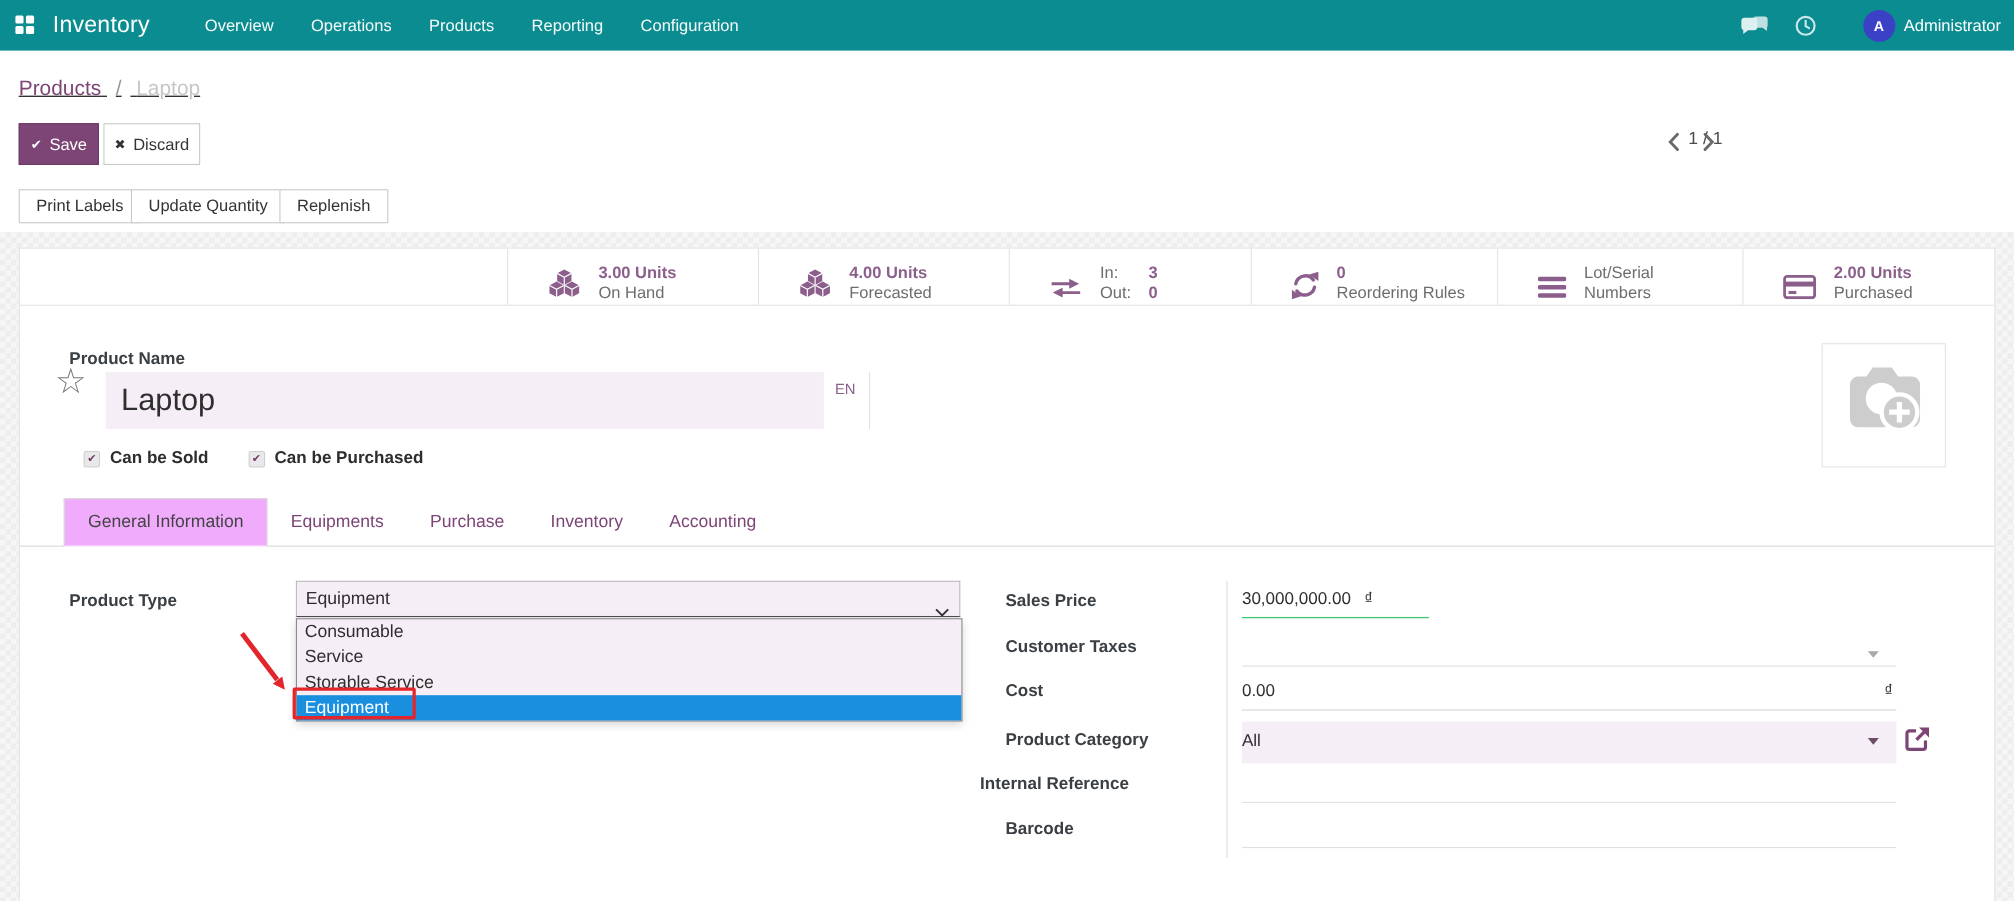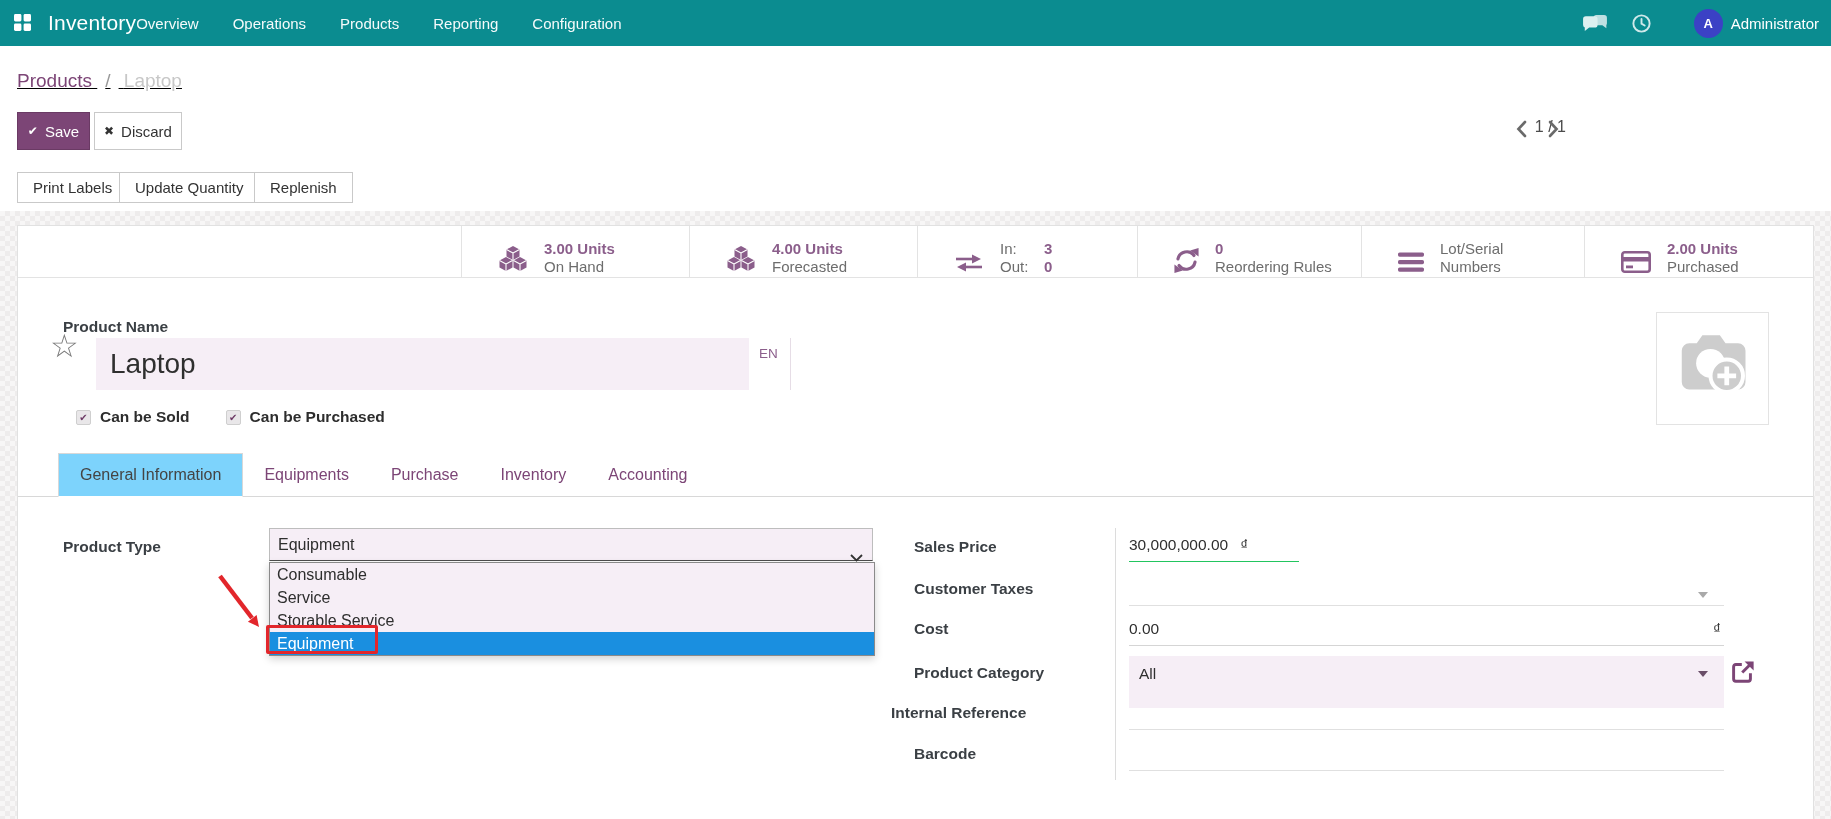--- a/index.html
+++ b/index.html
@@ -12,7 +12,7 @@
     background:#0b8c90; display:flex; align-items:center; color:#fff; z-index:50; }
   .apps-btn { margin-left:13px; width:20px; height:20px; display:inline-flex; cursor:pointer; }
   .brand { font-size:21px; font-weight:500; margin-left:15px; letter-spacing:.2px; }
-  .nav-menu { display:flex; gap:34px; font-size:15px; }
+  .nav-menu { display:flex; gap:34px; margin-left:50px; font-size:15px; }
   .nav-menu a { color:rgba(255,255,255,.96); cursor:pointer; }
   .nav-right { position:absolute; right:4px; top:0; height:46px; display:flex; align-items:center; }
   .nav-ic { display:inline-flex; cursor:pointer; }

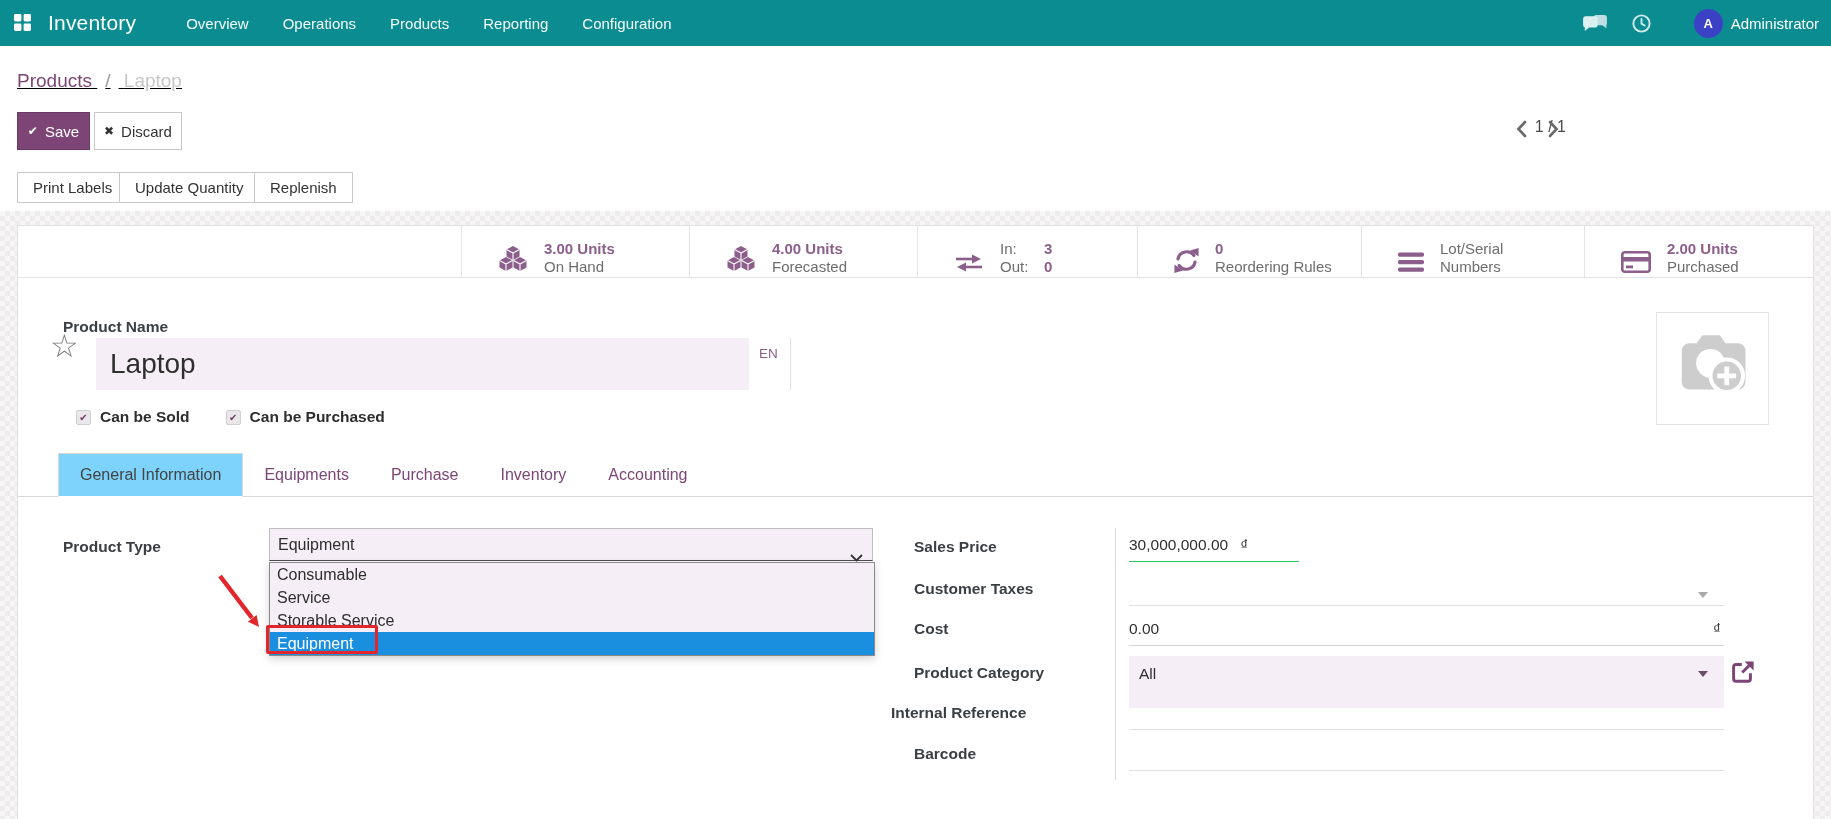--- a/index.html
+++ b/index.html
@@ -90,7 +90,7 @@
     border-bottom:1px solid #d8d8d8; display:flex; align-items:stretch; padding-left:40px; }
   .tab { font-size:16px; color:#7c4576; display:flex; align-items:center;
     padding:0 21px; cursor:pointer; }
-  .tab.active { background:#7dd3fc; border:1px solid #d8d8d8; border-bottom:1px solid #fff;
+  .tab.active { background:#f0abfc; border:1px solid #d8d8d8; border-bottom:1px solid #fff;
     margin-bottom:-1px; color:#444; }
 
   

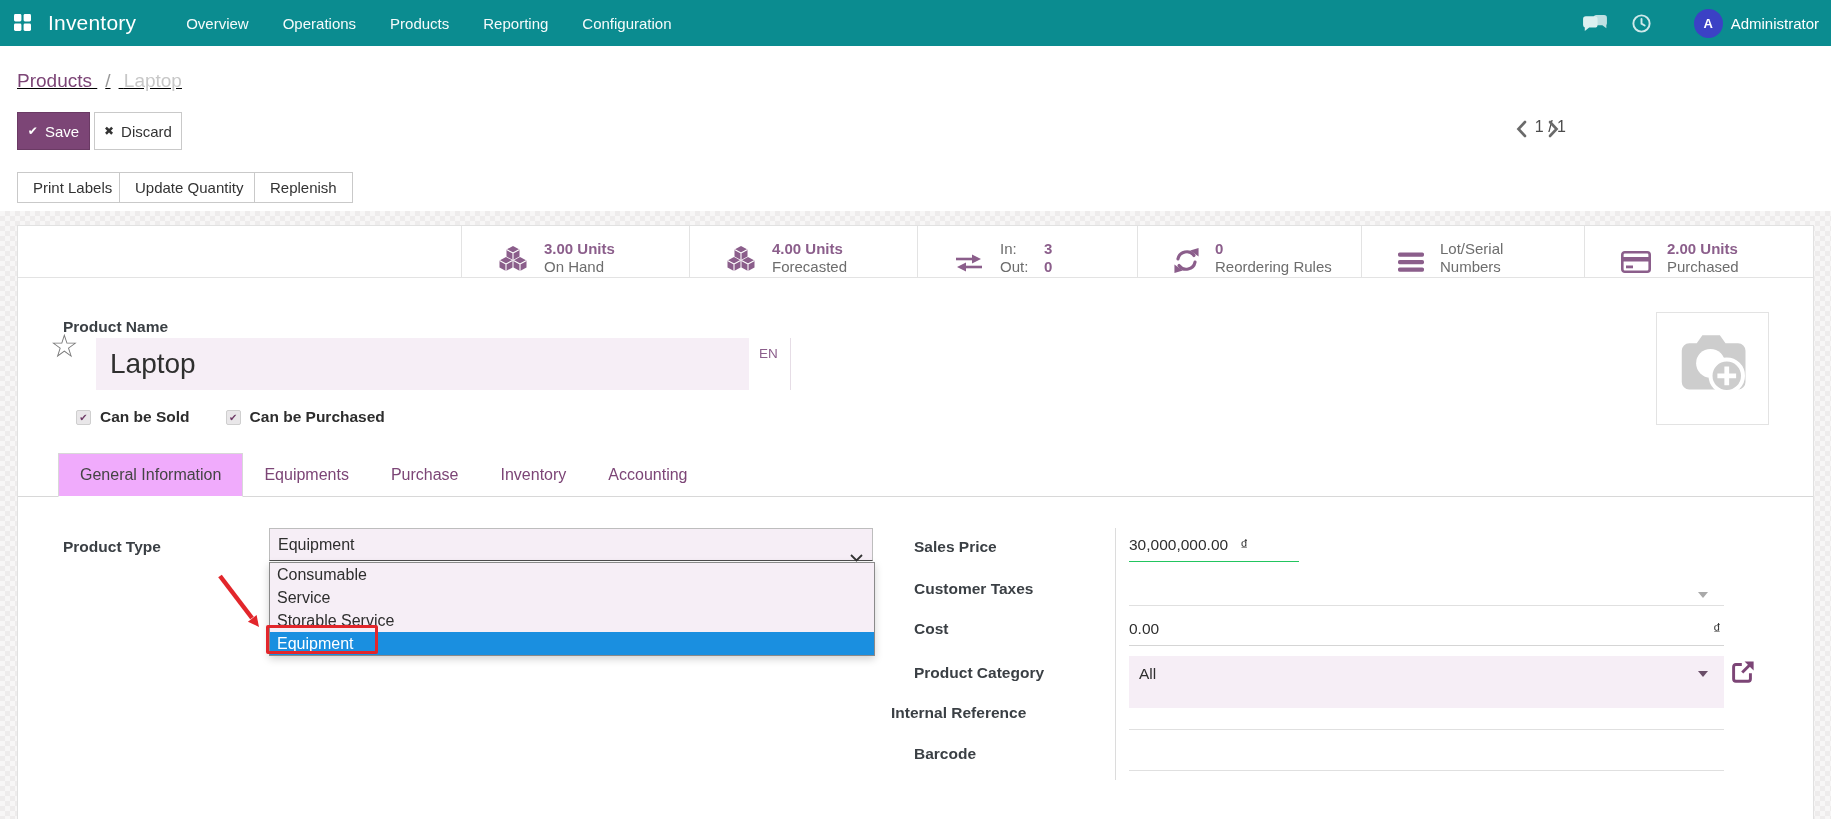--- a/index.html
+++ b/index.html
@@ -120,8 +120,8 @@
   .f-taxes { top:354px; width:595px; border-bottom:1px solid #e0e0e0; }
   .f-cost  { top:394px; width:595px; border-bottom:1px solid #d5d5d5; }
   .f-cost .cur { position:absolute; right:3px; top:0; }
-  .f-categ { top:430px; width:595px; height:52px; background:#f6eef6;
-    line-height:35px; padding-left:10px; cursor:pointer; }
+  .f-categ { top:430px; width:595px; height:38px; background:#f6eef6;
+    line-height:35px; cursor:pointer; }
   .f-iref  { top:478px; width:595px; border-bottom:1px solid #e0e0e0; }
   .f-barcode { top:519px; width:595px; border-bottom:1px solid #e0e0e0; }
   .caret { position:absolute; width:0; height:0; border-left:5px solid transparent;

